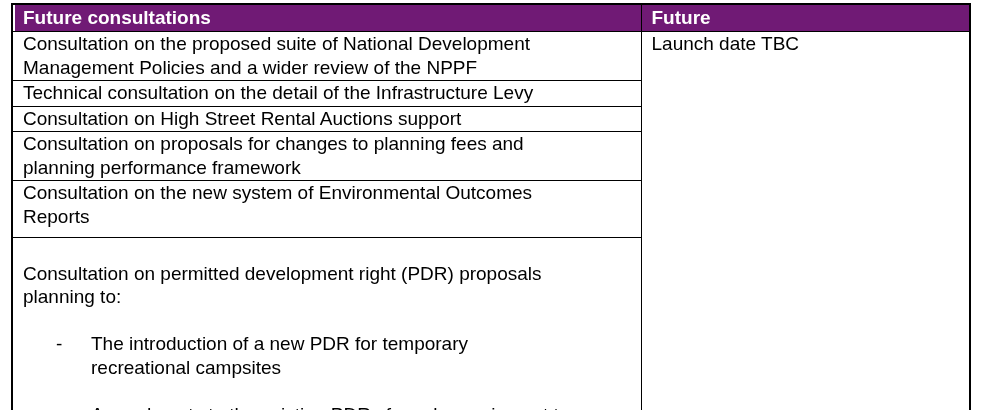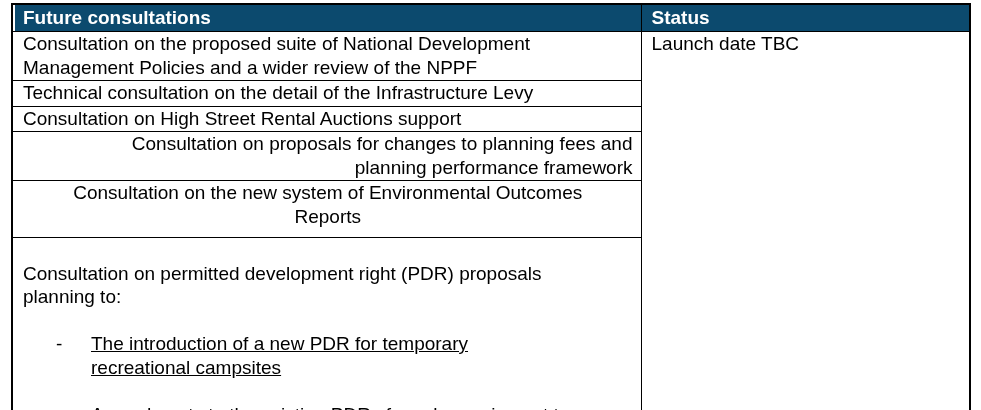--- a/index.html
+++ b/index.html
@@ -37,7 +37,7 @@
     overflow: hidden;
   }
   thead th {
-    background: #0c4a6e;
+    background: #701a75;
     color: #ffffff;
     font-weight: bold;
     height: 24px;

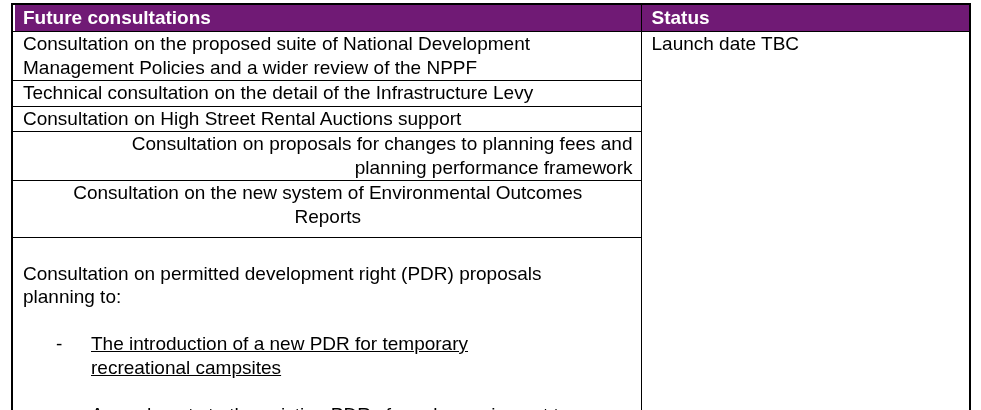--- a/index.html
+++ b/index.html
@@ -80,7 +80,7 @@
   <thead>
     <tr>
       <th class="first">Future consultations</th>
-      <th>Status</th>
+      <th>Future</th>
     </tr>
   </thead>
   <tbody>

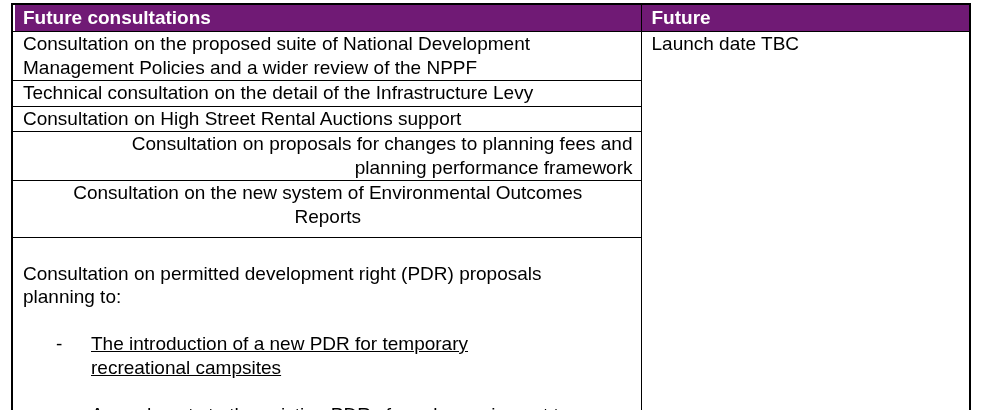--- a/index.html
+++ b/index.html
@@ -52,7 +52,7 @@
   td.r1 { height: 44px; margin-left: 22px; }
   td.r2 { height: 22px; }
   td.r3 { height: 22px; }
-  td.r4 { height: 46px; text-align: right; }
+  td.r4 { height: 46px; }
   td.r5 { height: 55px; text-align: center; }
   td.r6 { height: 165px; }
   td.status-cell { height: auto; }

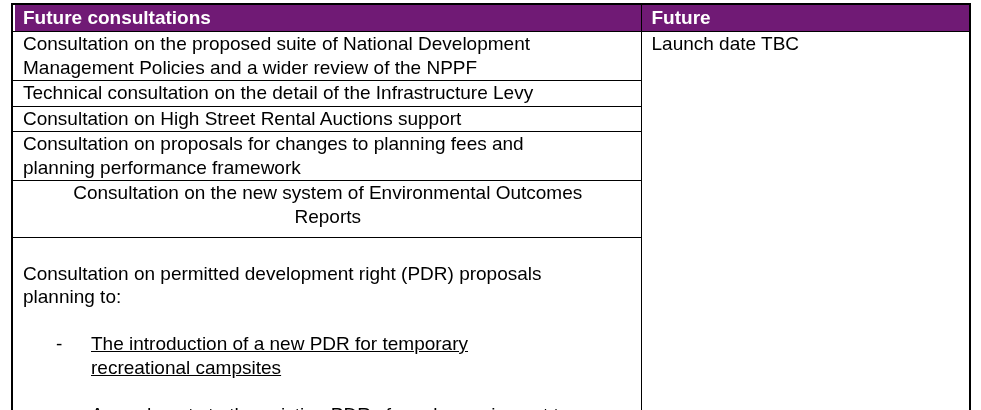--- a/index.html
+++ b/index.html
@@ -53,7 +53,7 @@
   td.r2 { height: 22px; }
   td.r3 { height: 22px; }
   td.r4 { height: 46px; }
-  td.r5 { height: 55px; text-align: center; }
+  td.r5 { height: 55px; }
   td.r6 { height: 165px; }
   td.status-cell { height: auto; }
   .bullet {

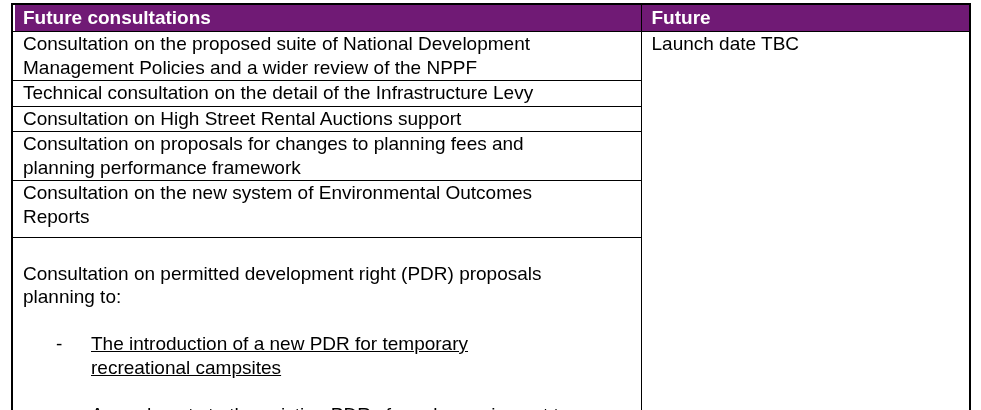--- a/index.html
+++ b/index.html
@@ -66,7 +66,6 @@
   .bullet .btxt {
     flex: 1 1 auto;
     white-space: pre-line;
-    text-decoration: underline;
   }
 </style>
 </head>

